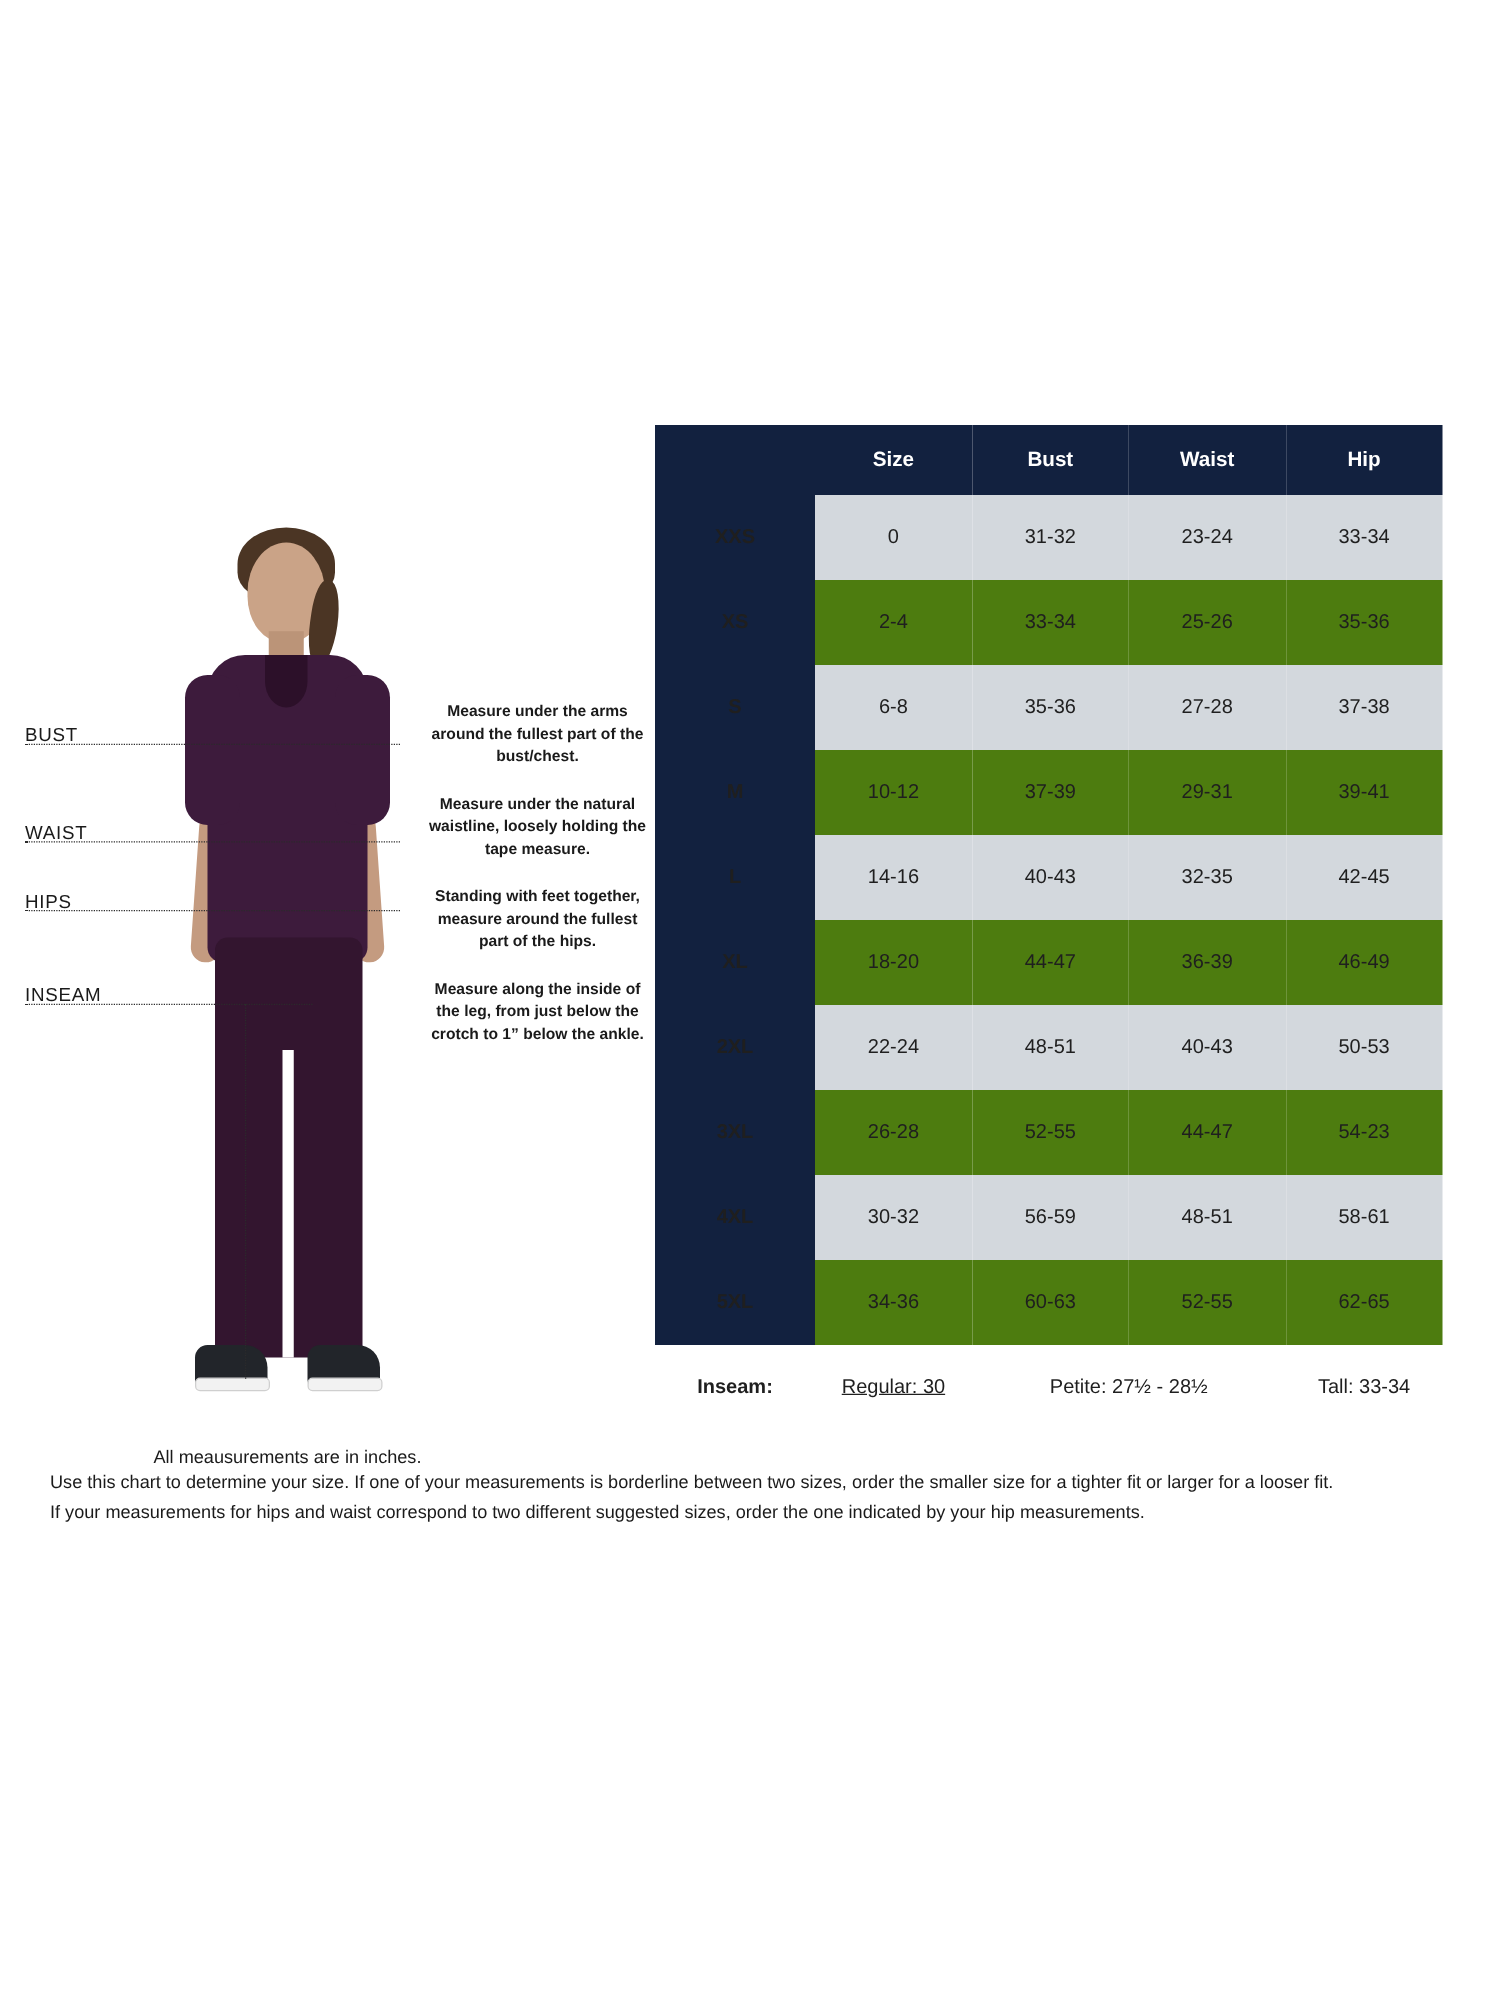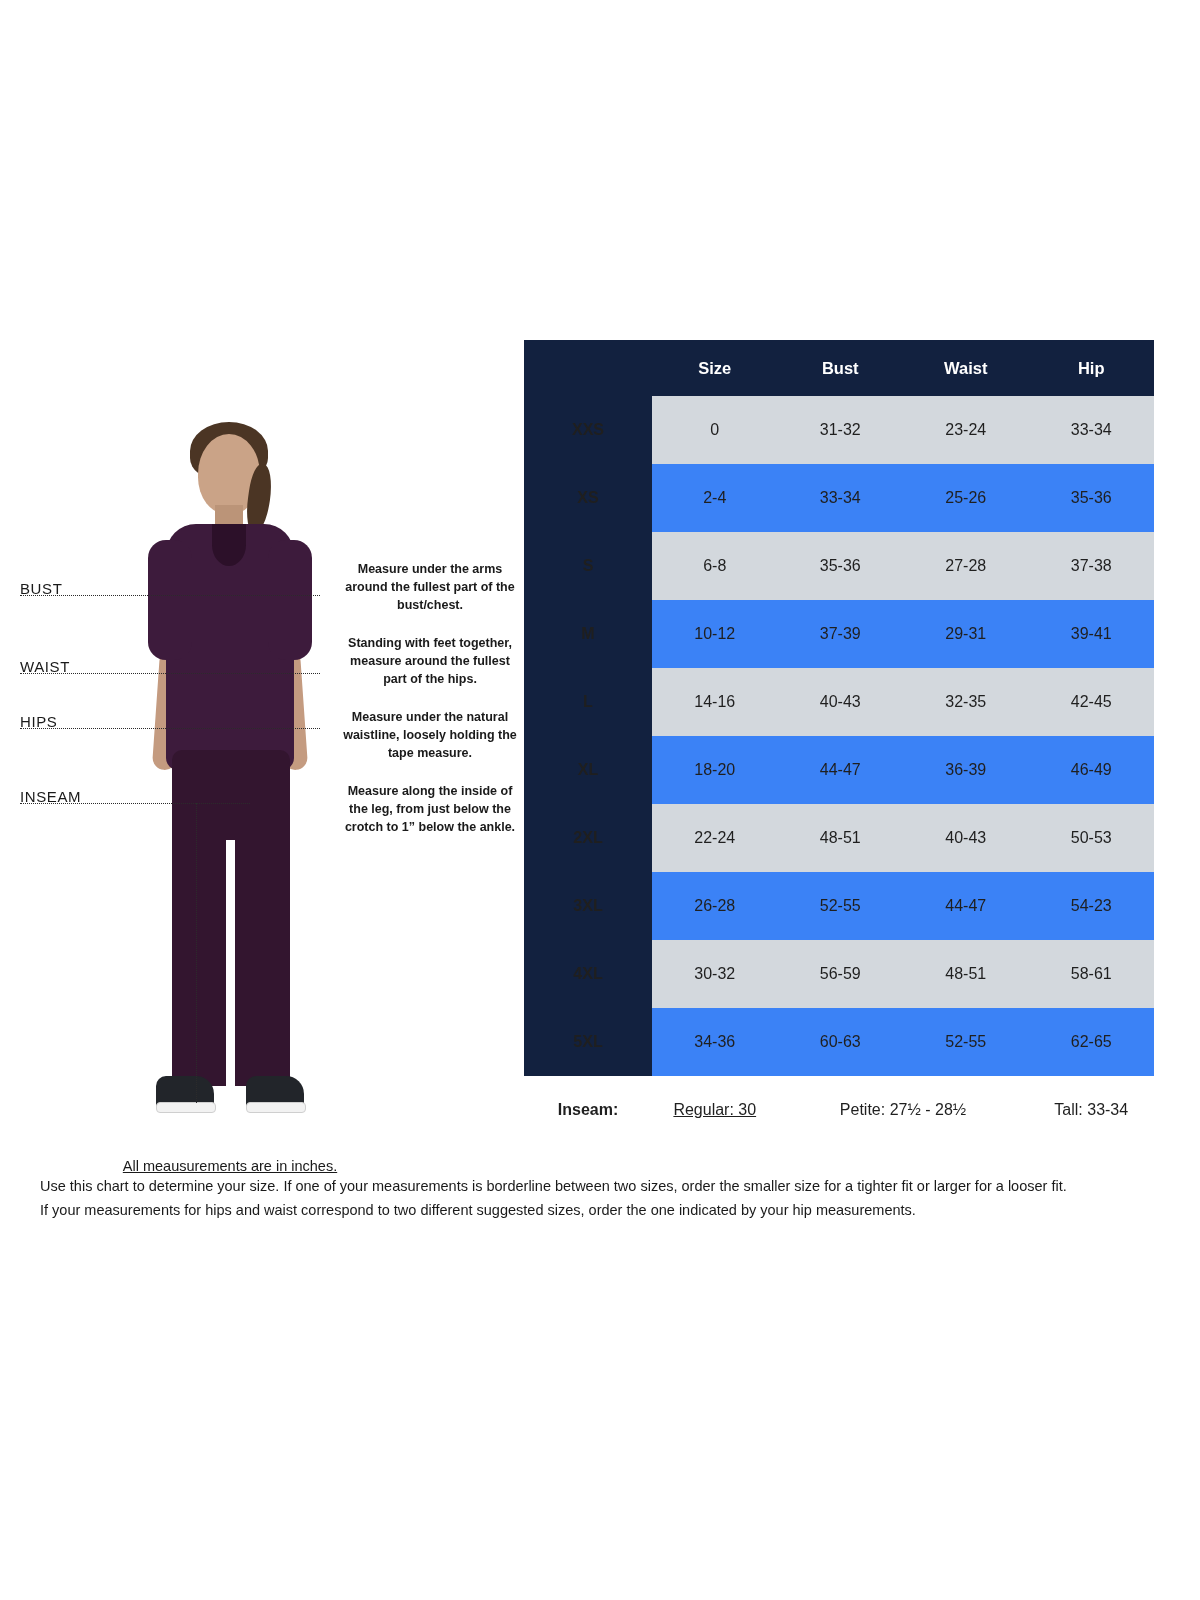--- a/index.html
+++ b/index.html
@@ -220,7 +220,7 @@
     background: #d3d8dd;
   }
   tr.row-plain td {
-    background: #3b82f6;
+    background: #4d7c0f;
   }
   .inseam-row td, .inseam-row th {
     background: #ffffff !important;

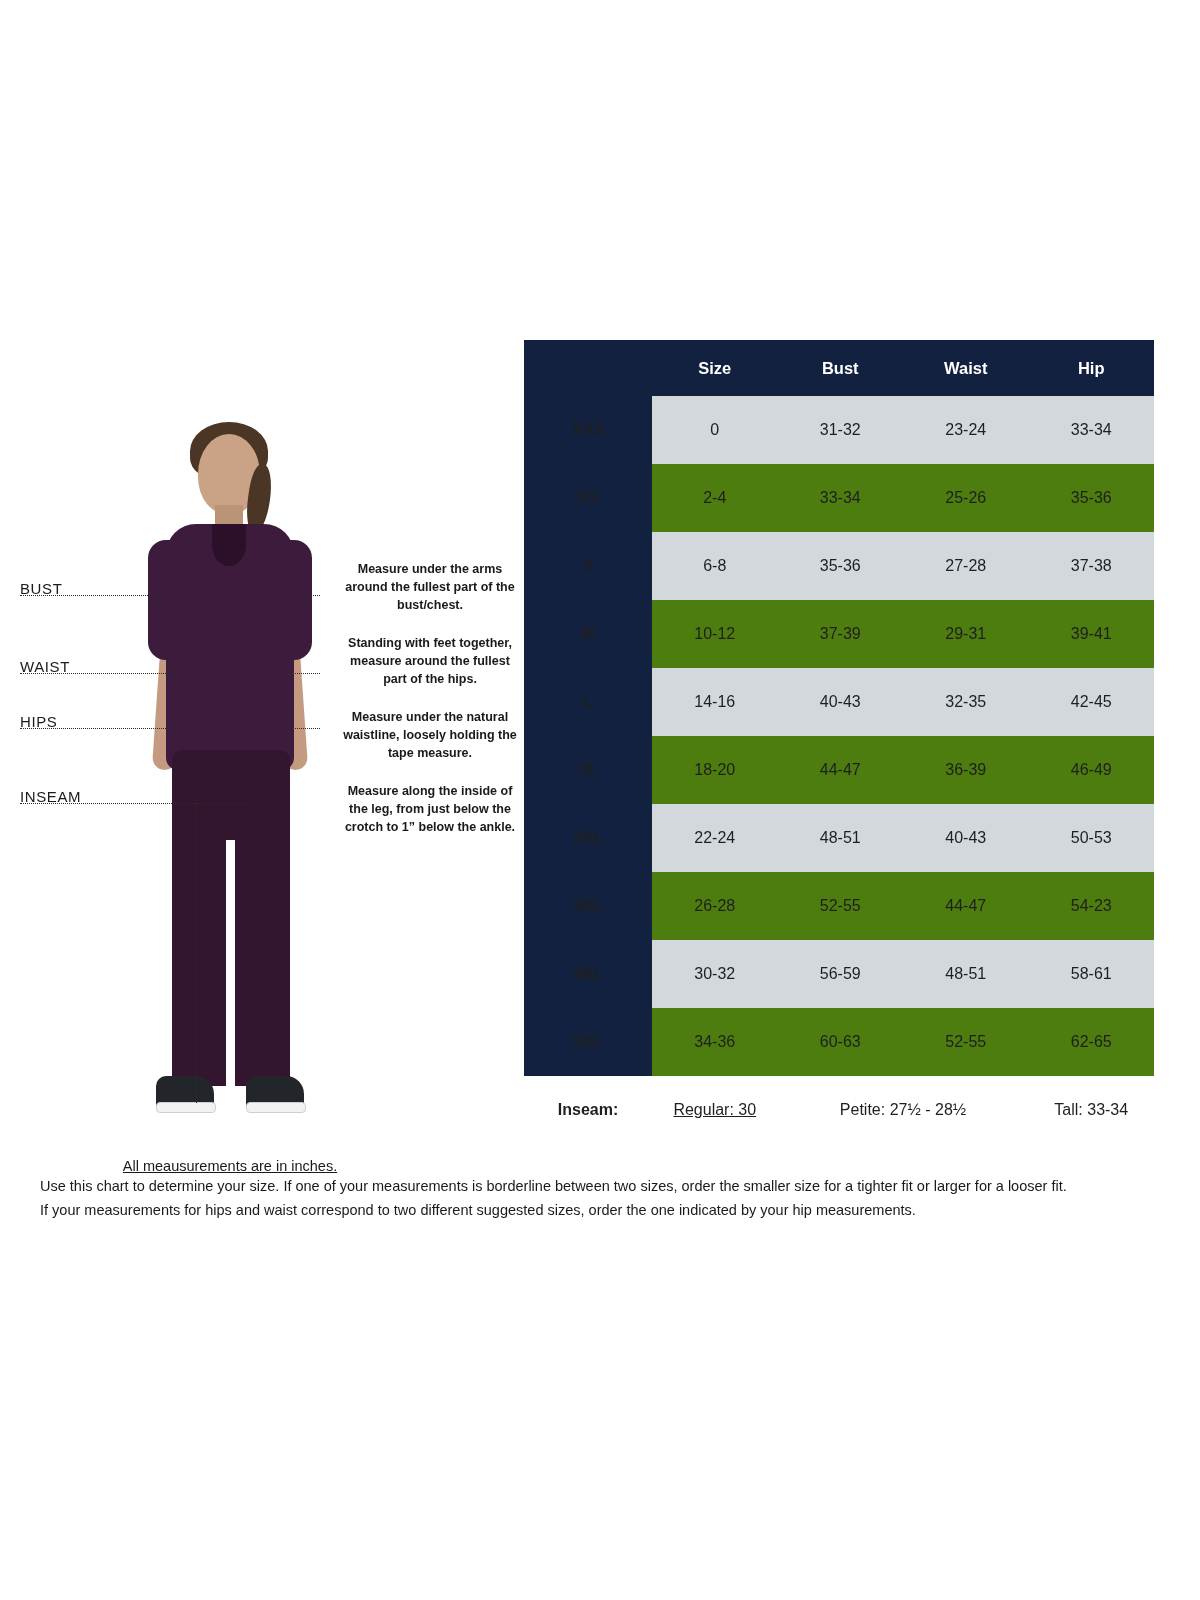--- a/index.html
+++ b/index.html
@@ -288,8 +288,8 @@
 
   <div class="tips">
     <div class="tip">Measure under the arms around the fullest part of the bust/chest.</div>
+    <div class="tip">Measure under the natural waistline, loosely holding the tape measure.</div>
     <div class="tip">Standing with feet together, measure around the fullest part of the hips.</div>
-    <div class="tip">Measure under the natural waistline, loosely holding the tape measure.</div>
     <div class="tip">Measure along the inside of the leg, from just below the crotch to 1” below the ankle.</div>
   </div>
 

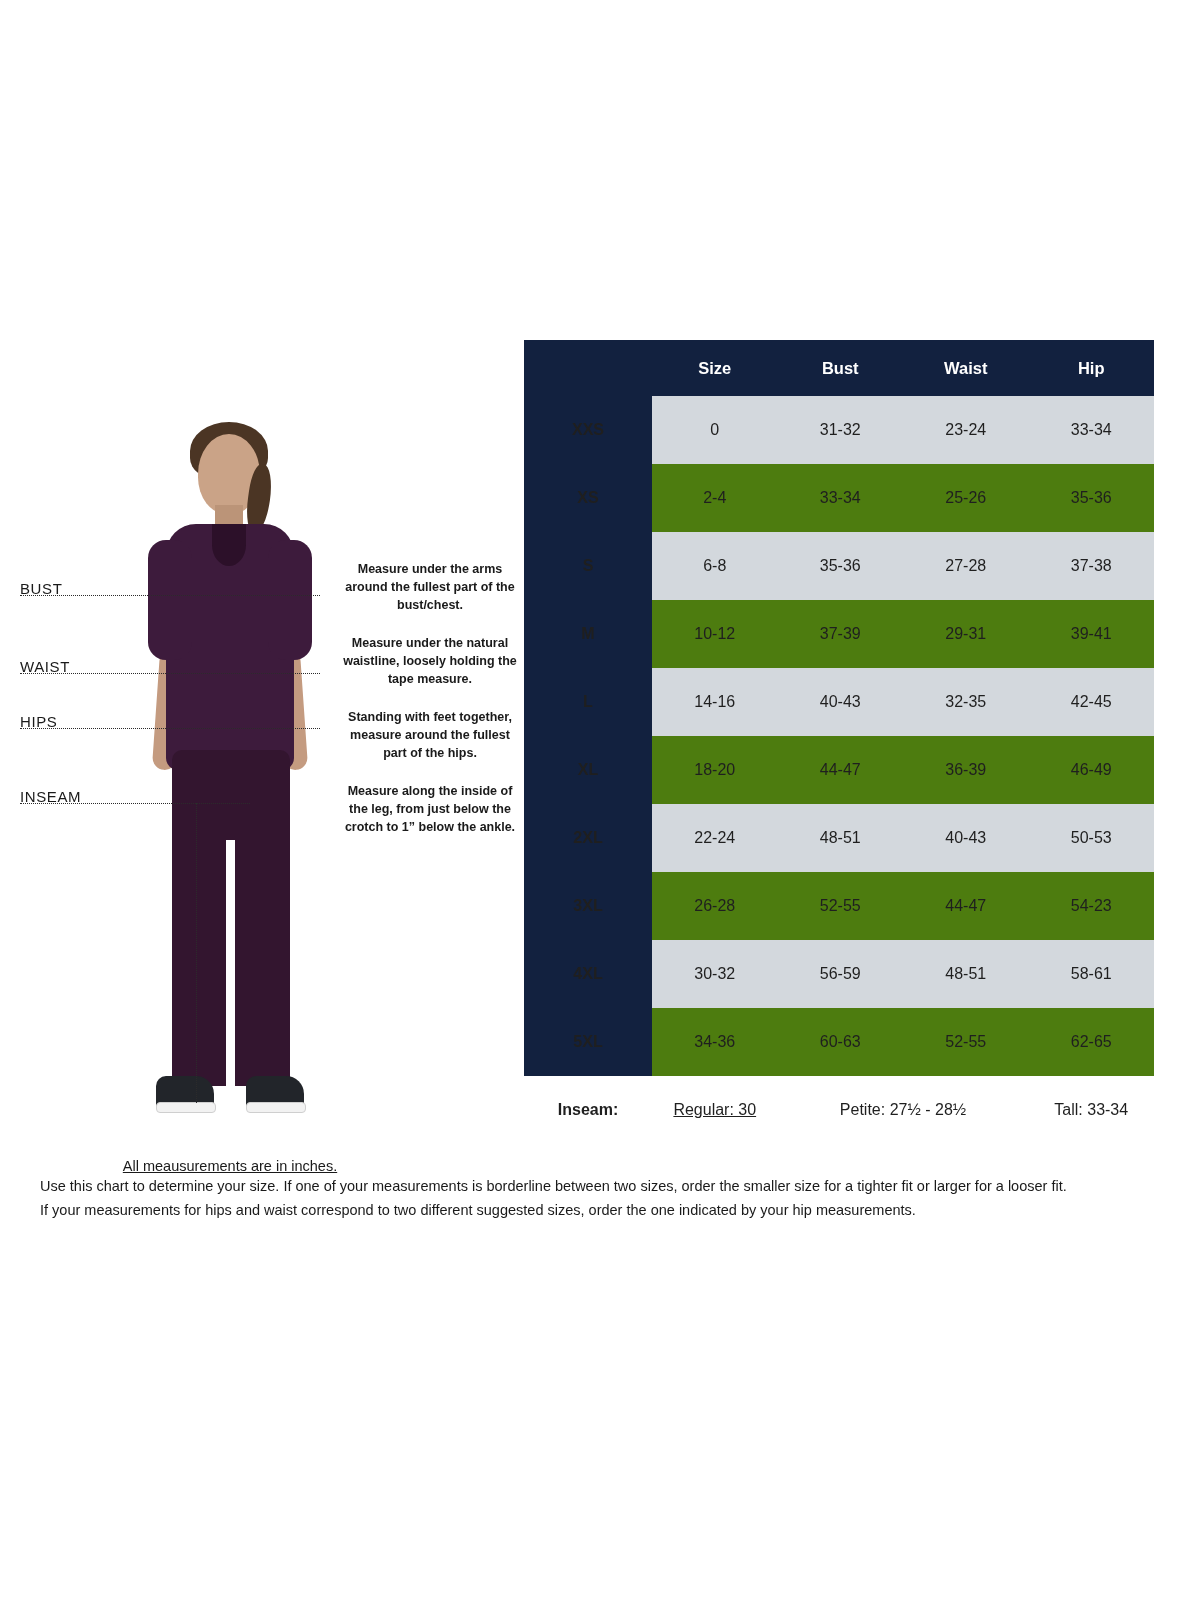--- a/index.html
+++ b/index.html
@@ -174,7 +174,6 @@
     text-align: center;
     font-size: 14.5px;
     color: #1a1a1a;
-    text-decoration: underline;
   }
 
   

